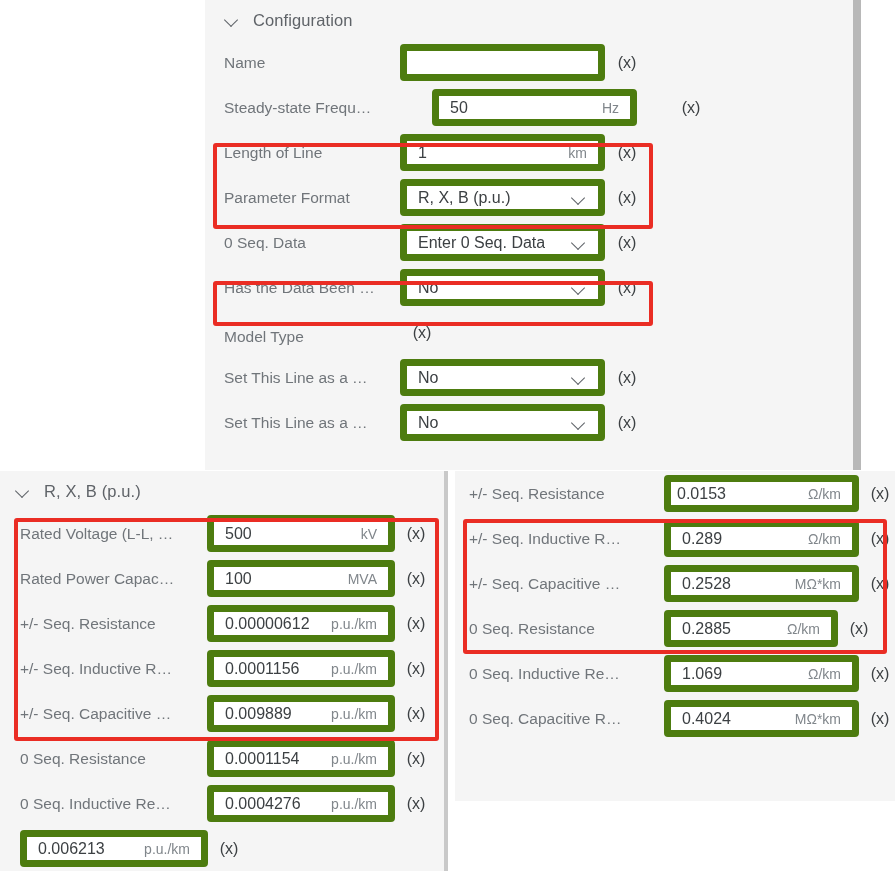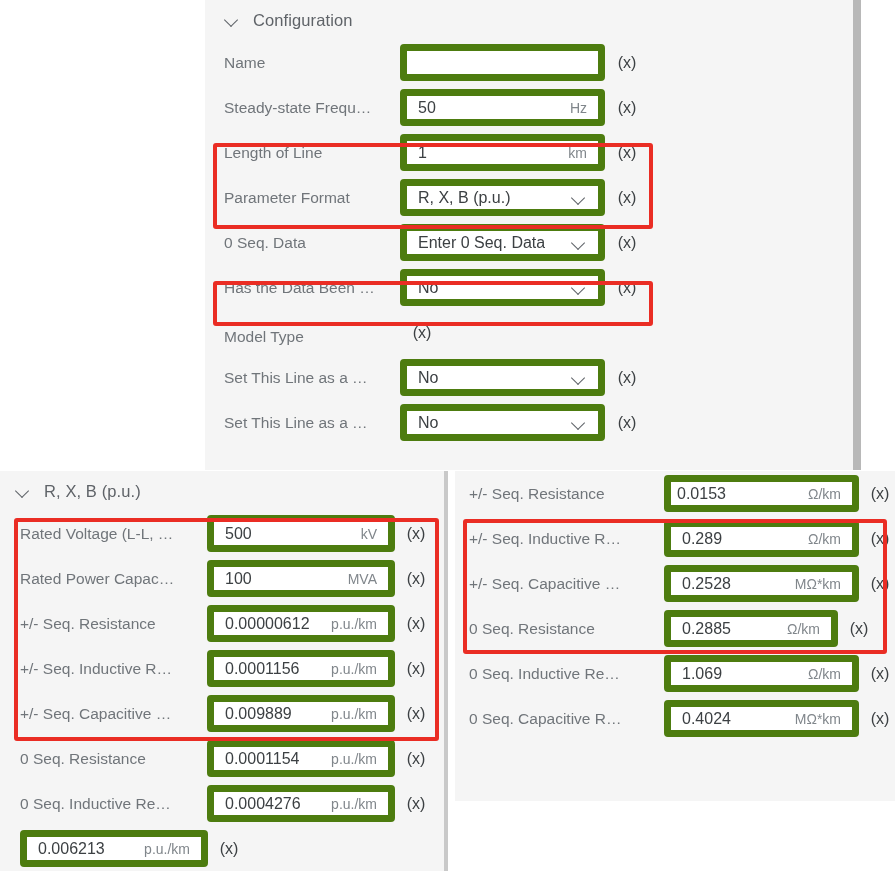--- a/index.html
+++ b/index.html
@@ -162,7 +162,7 @@
           </div>
           <div class="xbtn" style="width: 44px;">(x)</div>
         </div>
-        <div class="row" style="padding-left: 19px;">
+        <div class="row" style="padding-left: 19px; gap: 32px;">
           <div class="row-label" style="width: 176px;">Steady-state Frequ…</div>
           <div class="field" style="width: 205px;">
             <span class="val">50</span>

